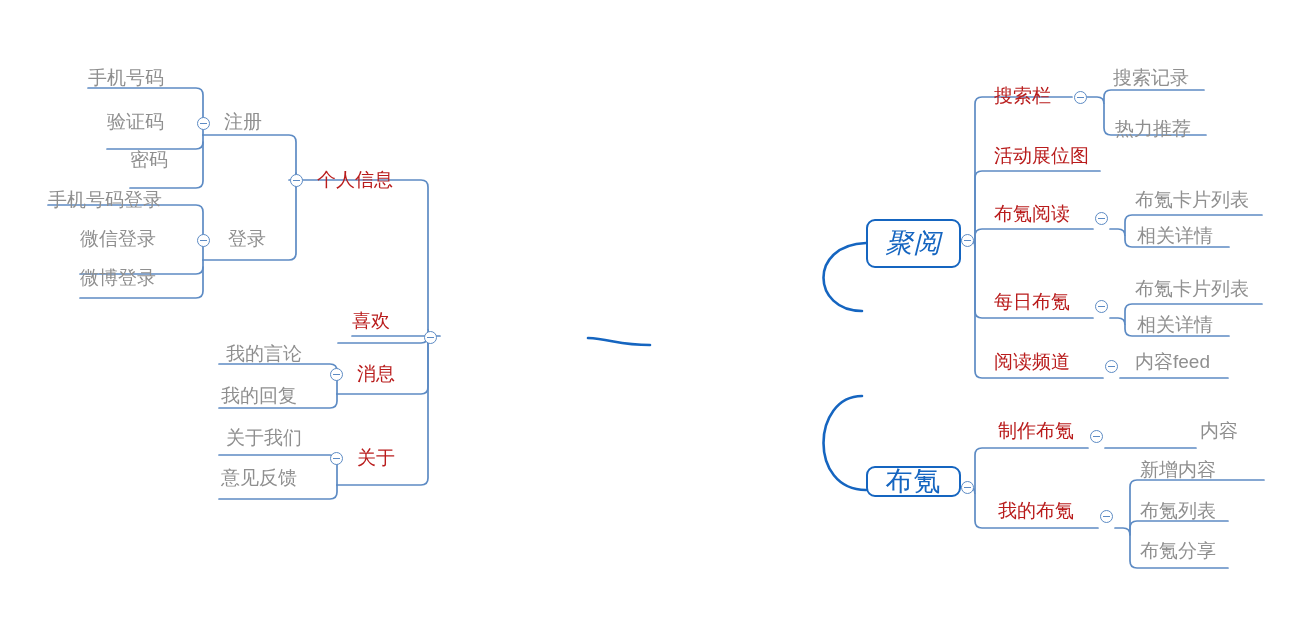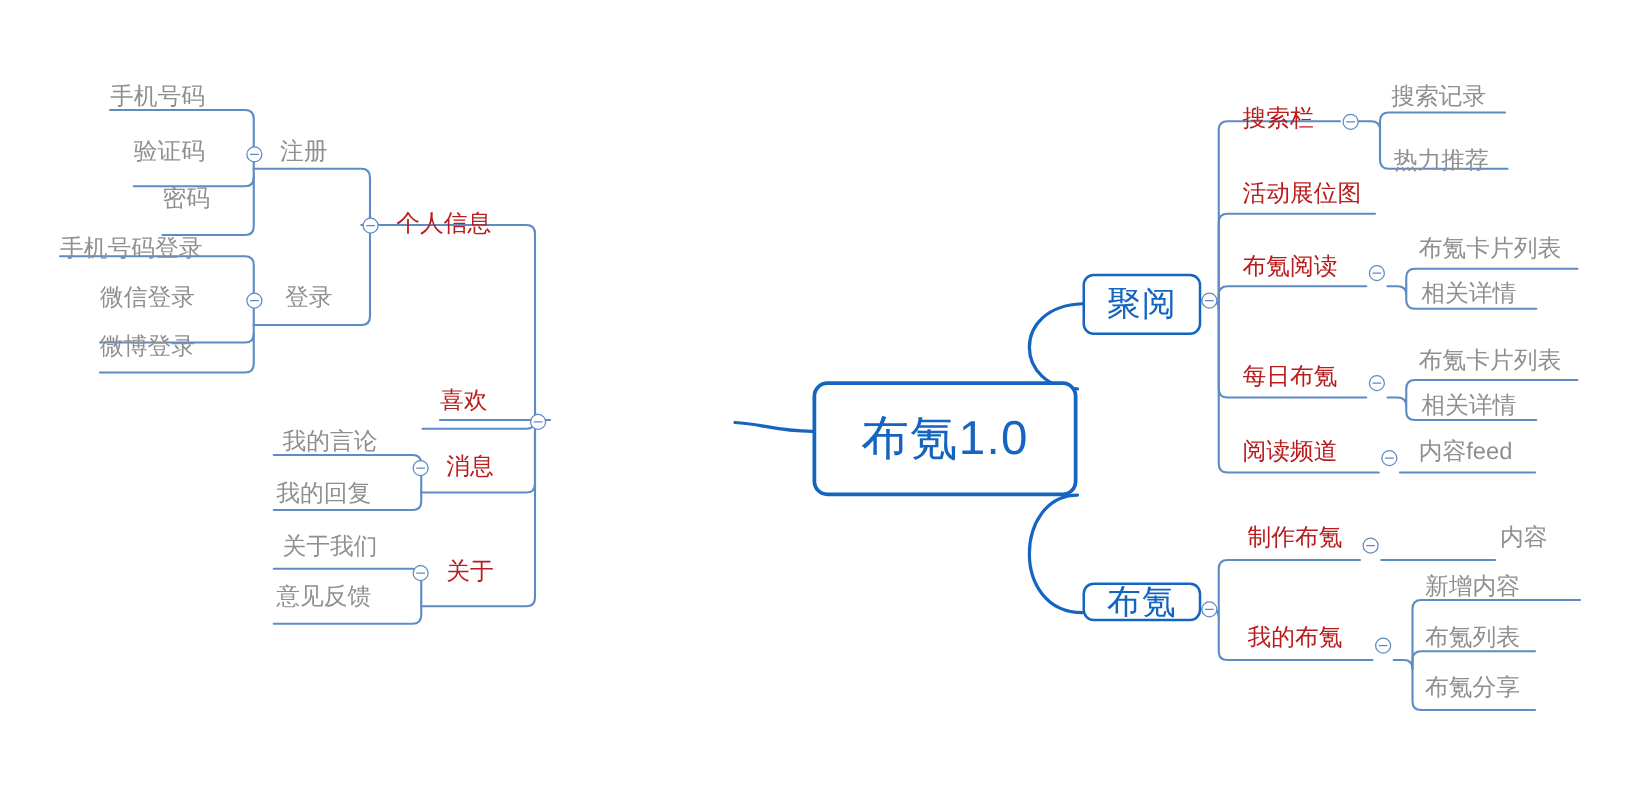--- a/index.html
+++ b/index.html
@@ -161,7 +161,7 @@
     <span>布氪1.0</span>
   </div>
 
-  <div class="node box branch" style="left:866px; top:219px; width:95px; height:49px;">
+  <div class="node box branch" style="left:866px; top:219px; width:95px; height:49px;font-style:italic;">
     <span>聚阅</span>
   </div>
   <div class="collapse" style="left:961px; top:234px;"></div>

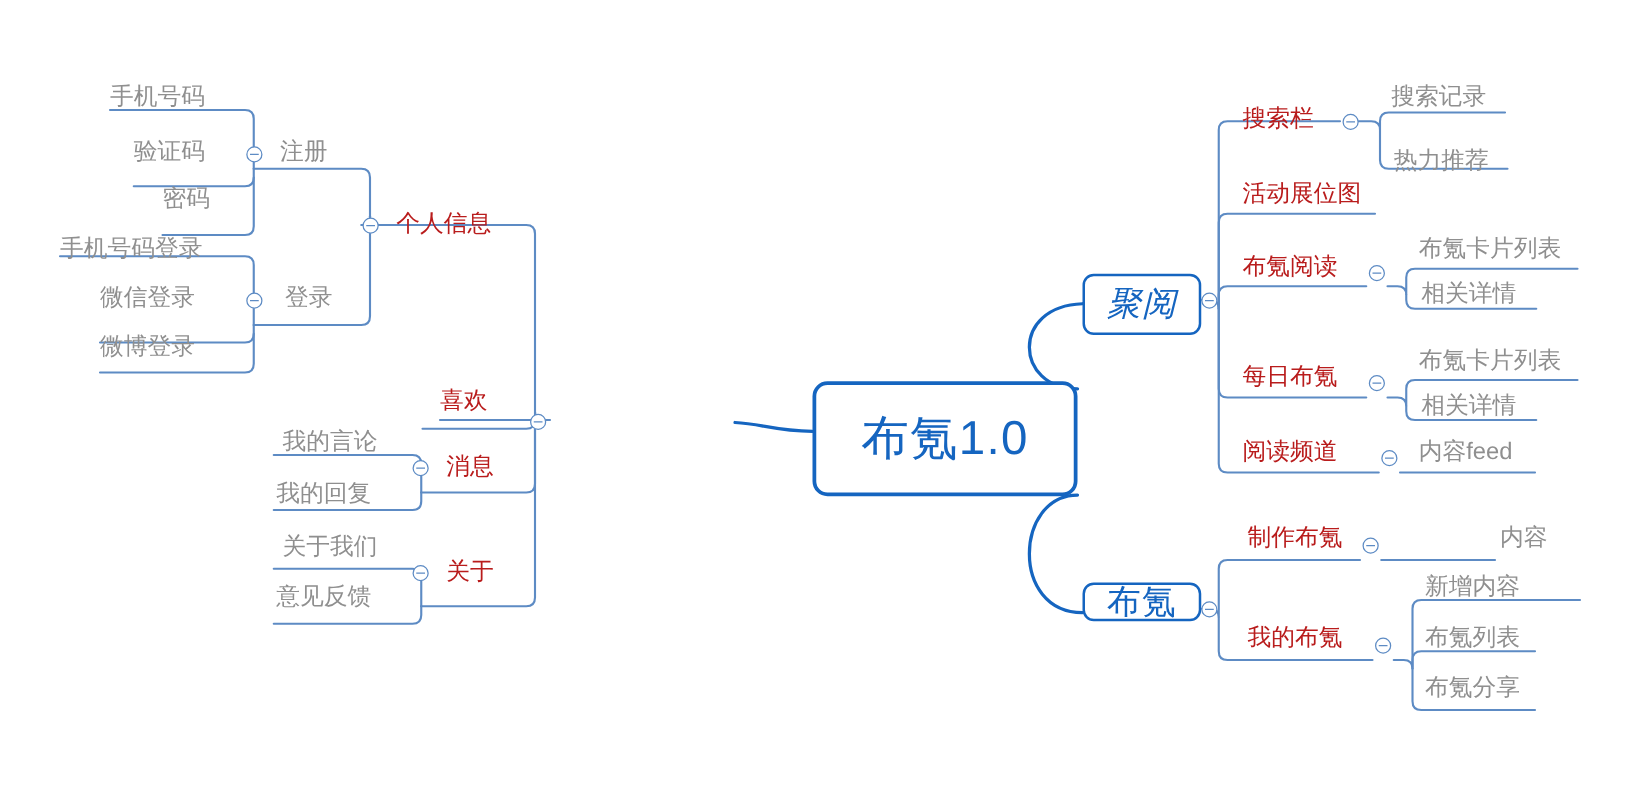--- a/index.html
+++ b/index.html
@@ -157,9 +157,6 @@
     </g>
   </svg>
 
-  <div class="node box root" style="left:650px; top:305px; width:212px; height:92px;">
-    <span>布氪1.0</span>
-  </div>
 
   <div class="node box branch" style="left:866px; top:219px; width:95px; height:49px;font-style:italic;">
     <span>聚阅</span>

